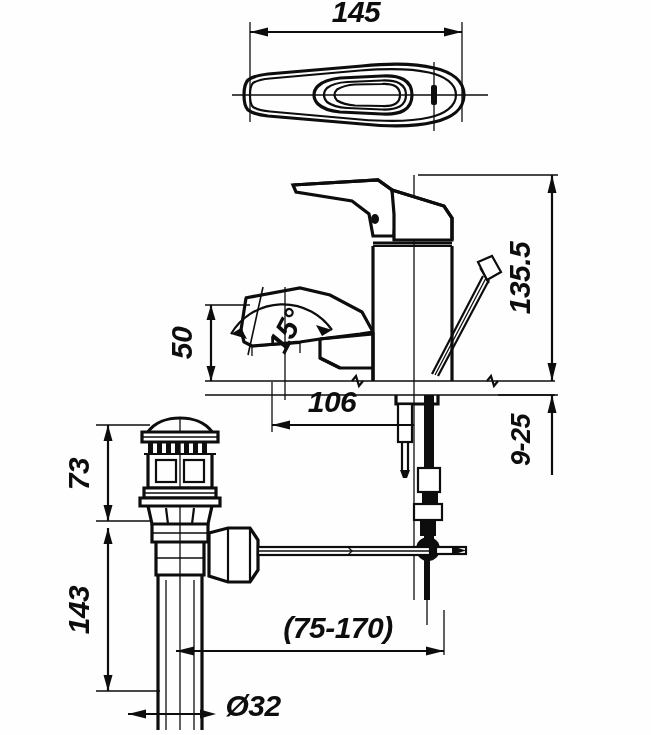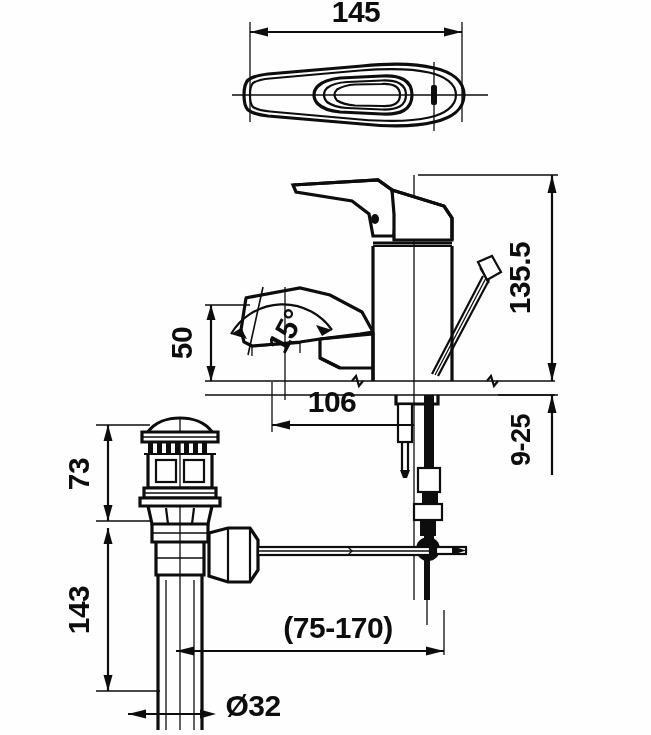--- a/index.html
+++ b/index.html
@@ -11,7 +11,7 @@
     overflow:hidden;
     position:relative;
   }
-  #stage{position:absolute;left:0;top:0;width:651px;height:651px;}
+  #stage{position:absolute;left:0;top:0;width:651px;height:651px;font-style:italic;}
   svg{display:block;}
   .dimtext{
     font-family:"Liberation Sans", sans-serif;

